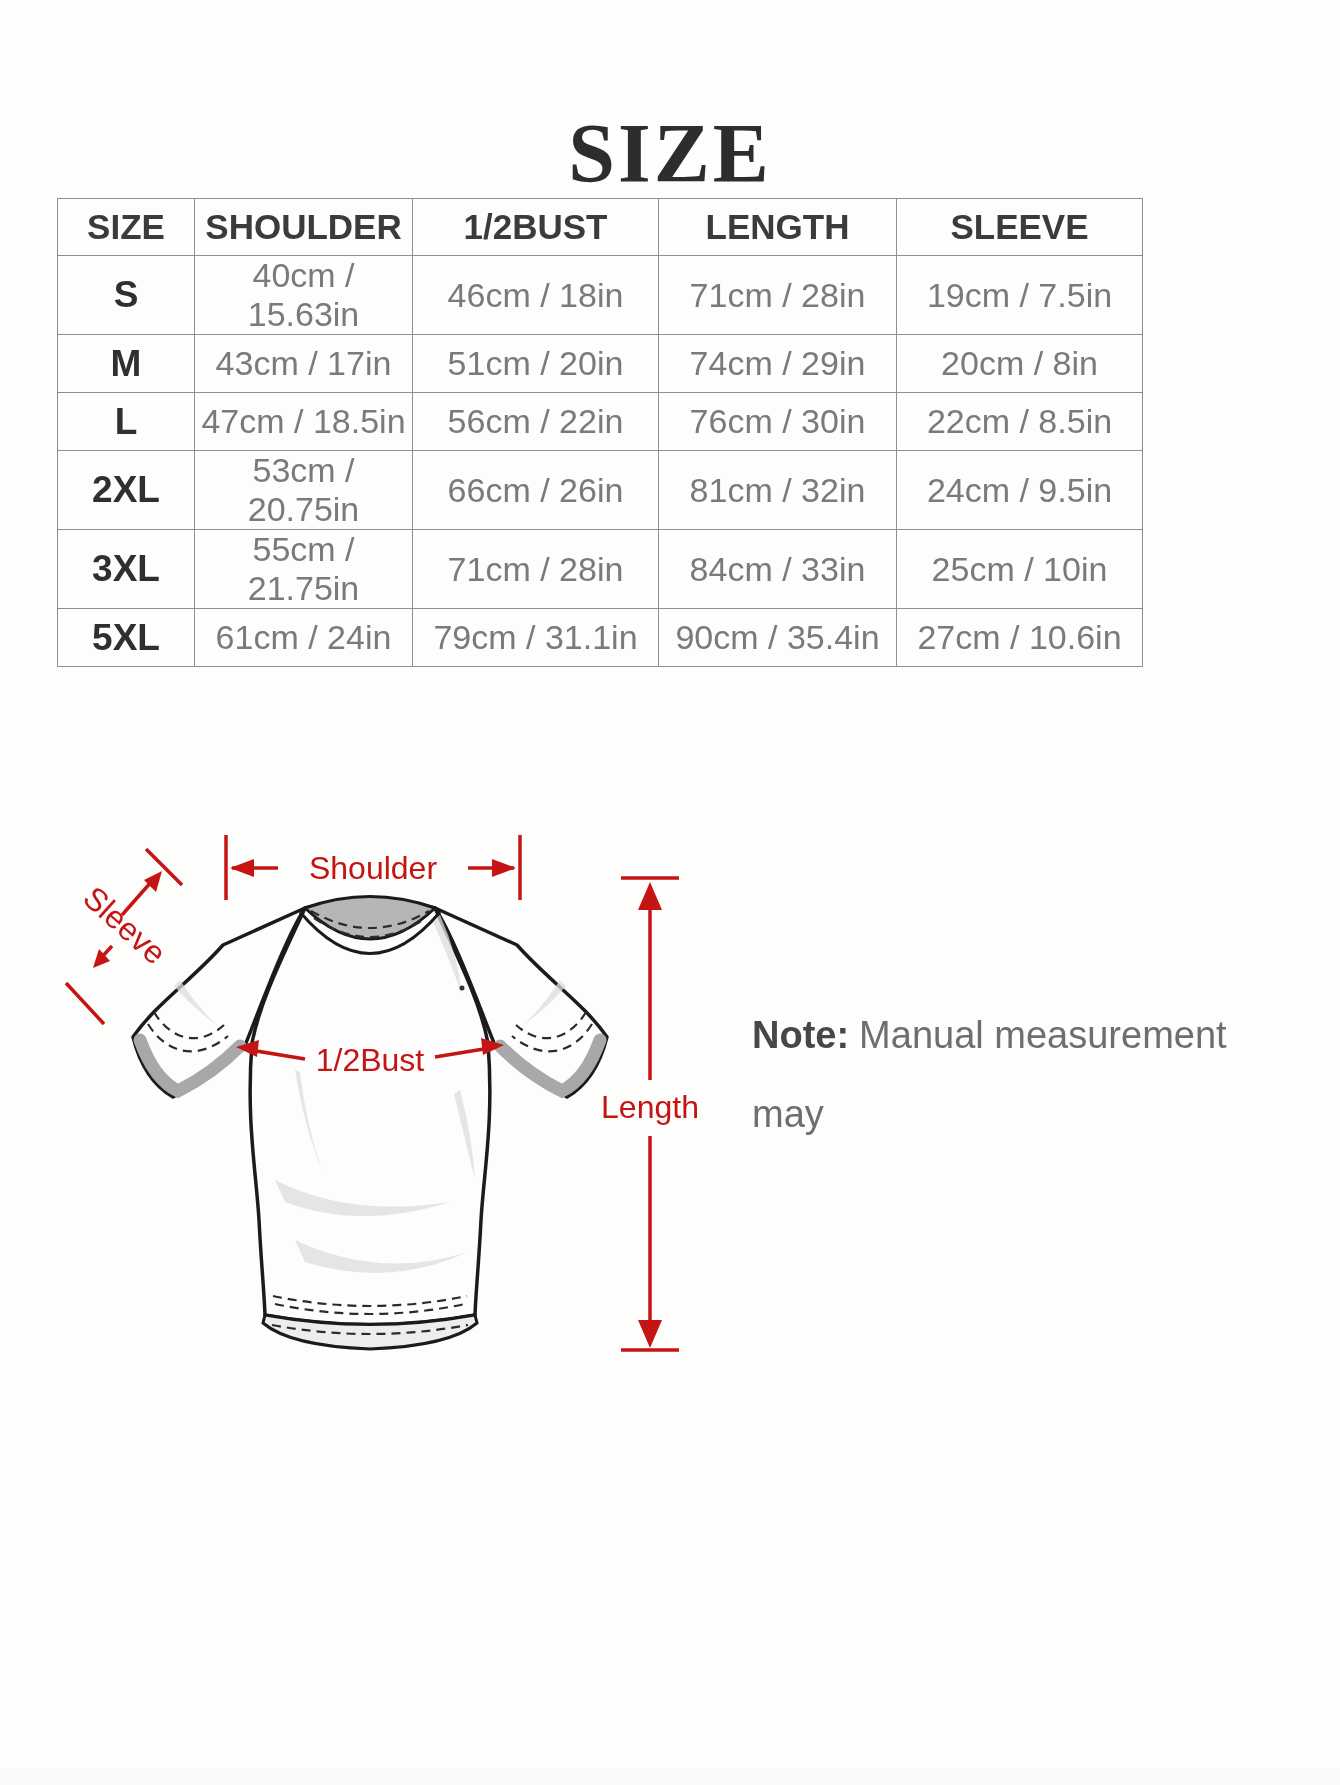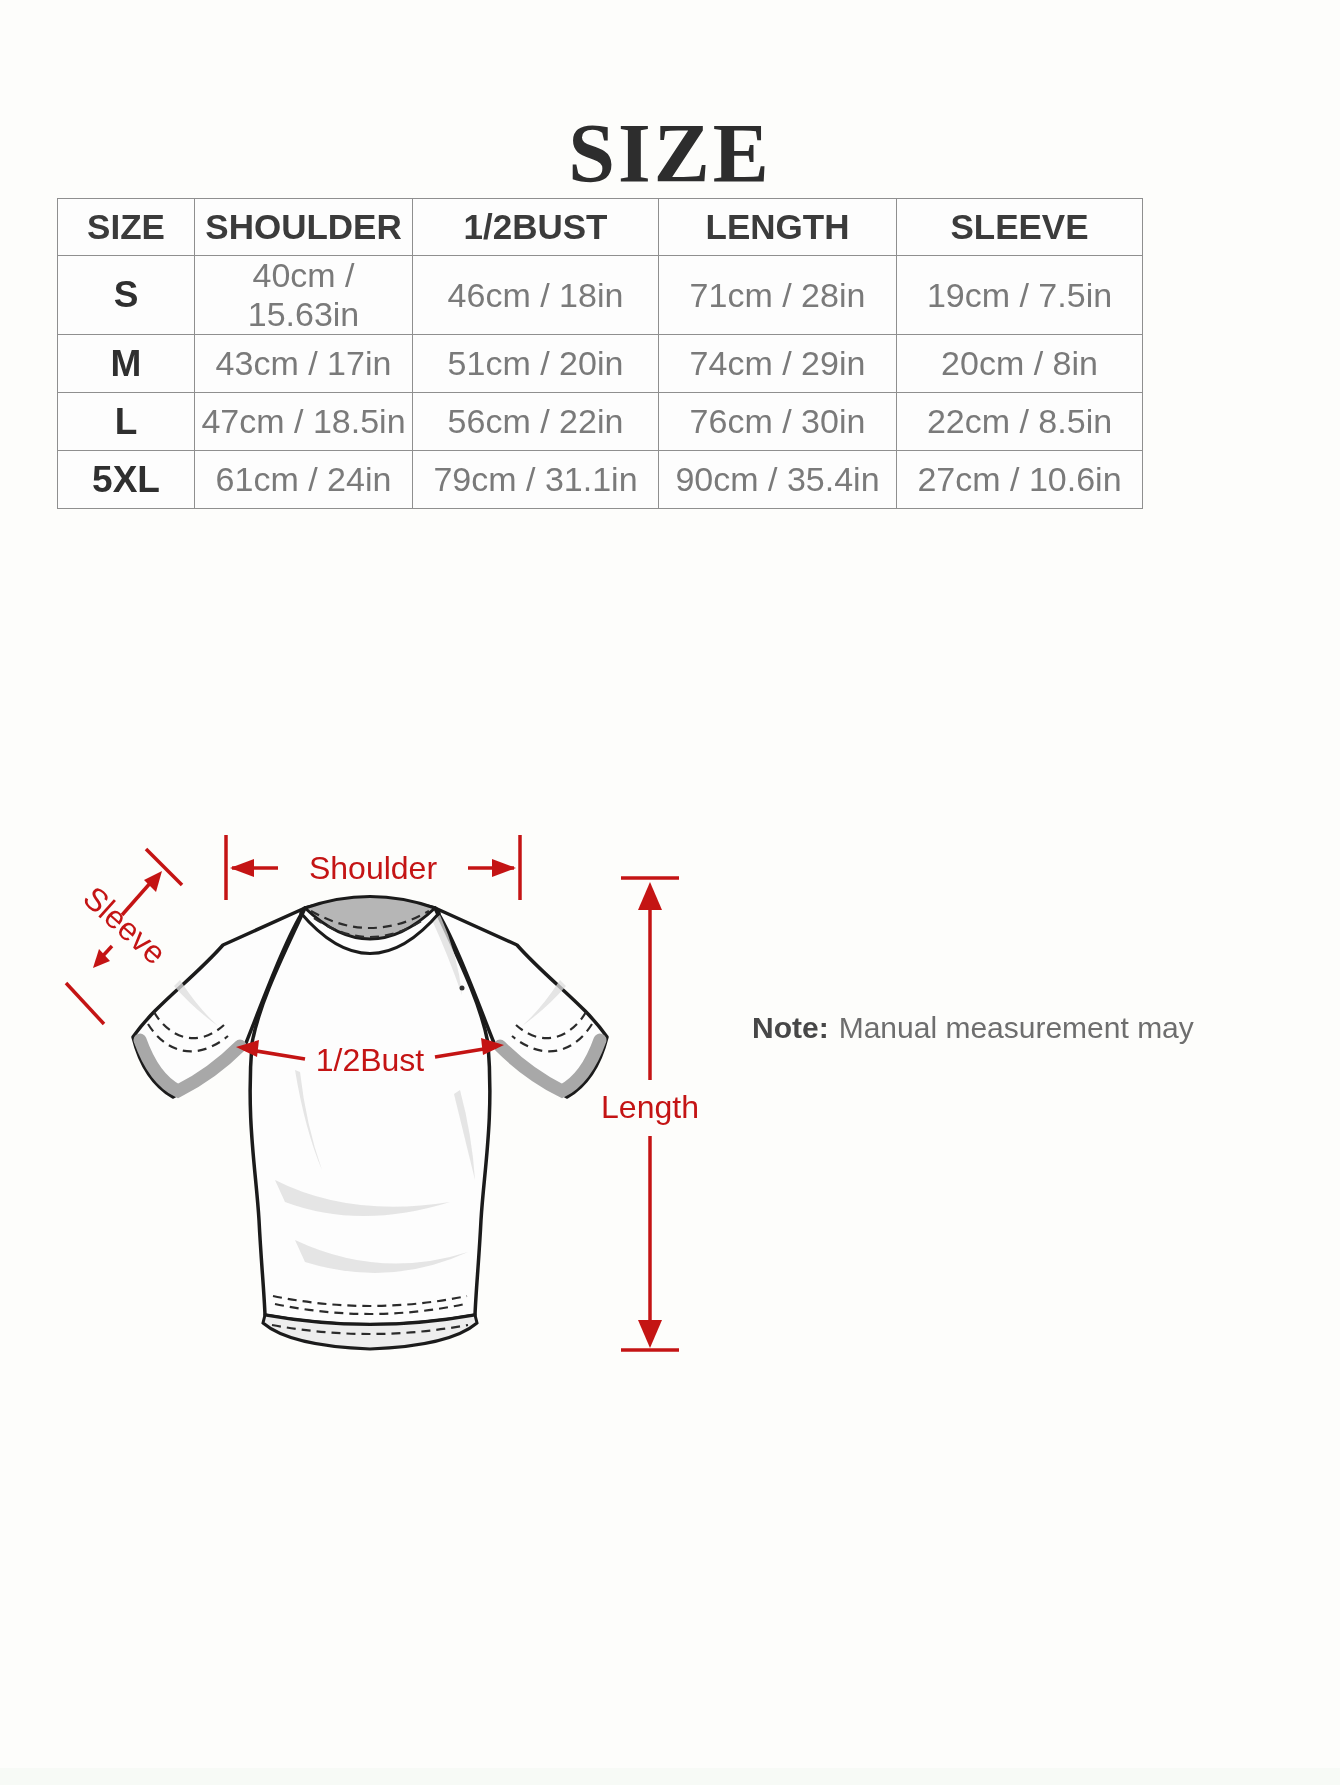--- a/index.html
+++ b/index.html
@@ -69,6 +69,13 @@
           <td>56cm / 22in</td>
           <td>76cm / 30in</td>
           <td>22cm / 8.5in</td>
+        </tr>
+        <tr>
+          <td class="size-col">2XL</td>
+          <td>53cm / 20.75in</td>
+          <td>66cm / 26in</td>
+          <td>81cm / 32in</td>
+          <td>24cm / 9.5in</td>
         </tr>
         <tr>
           <td class="size-col">5XL</td>

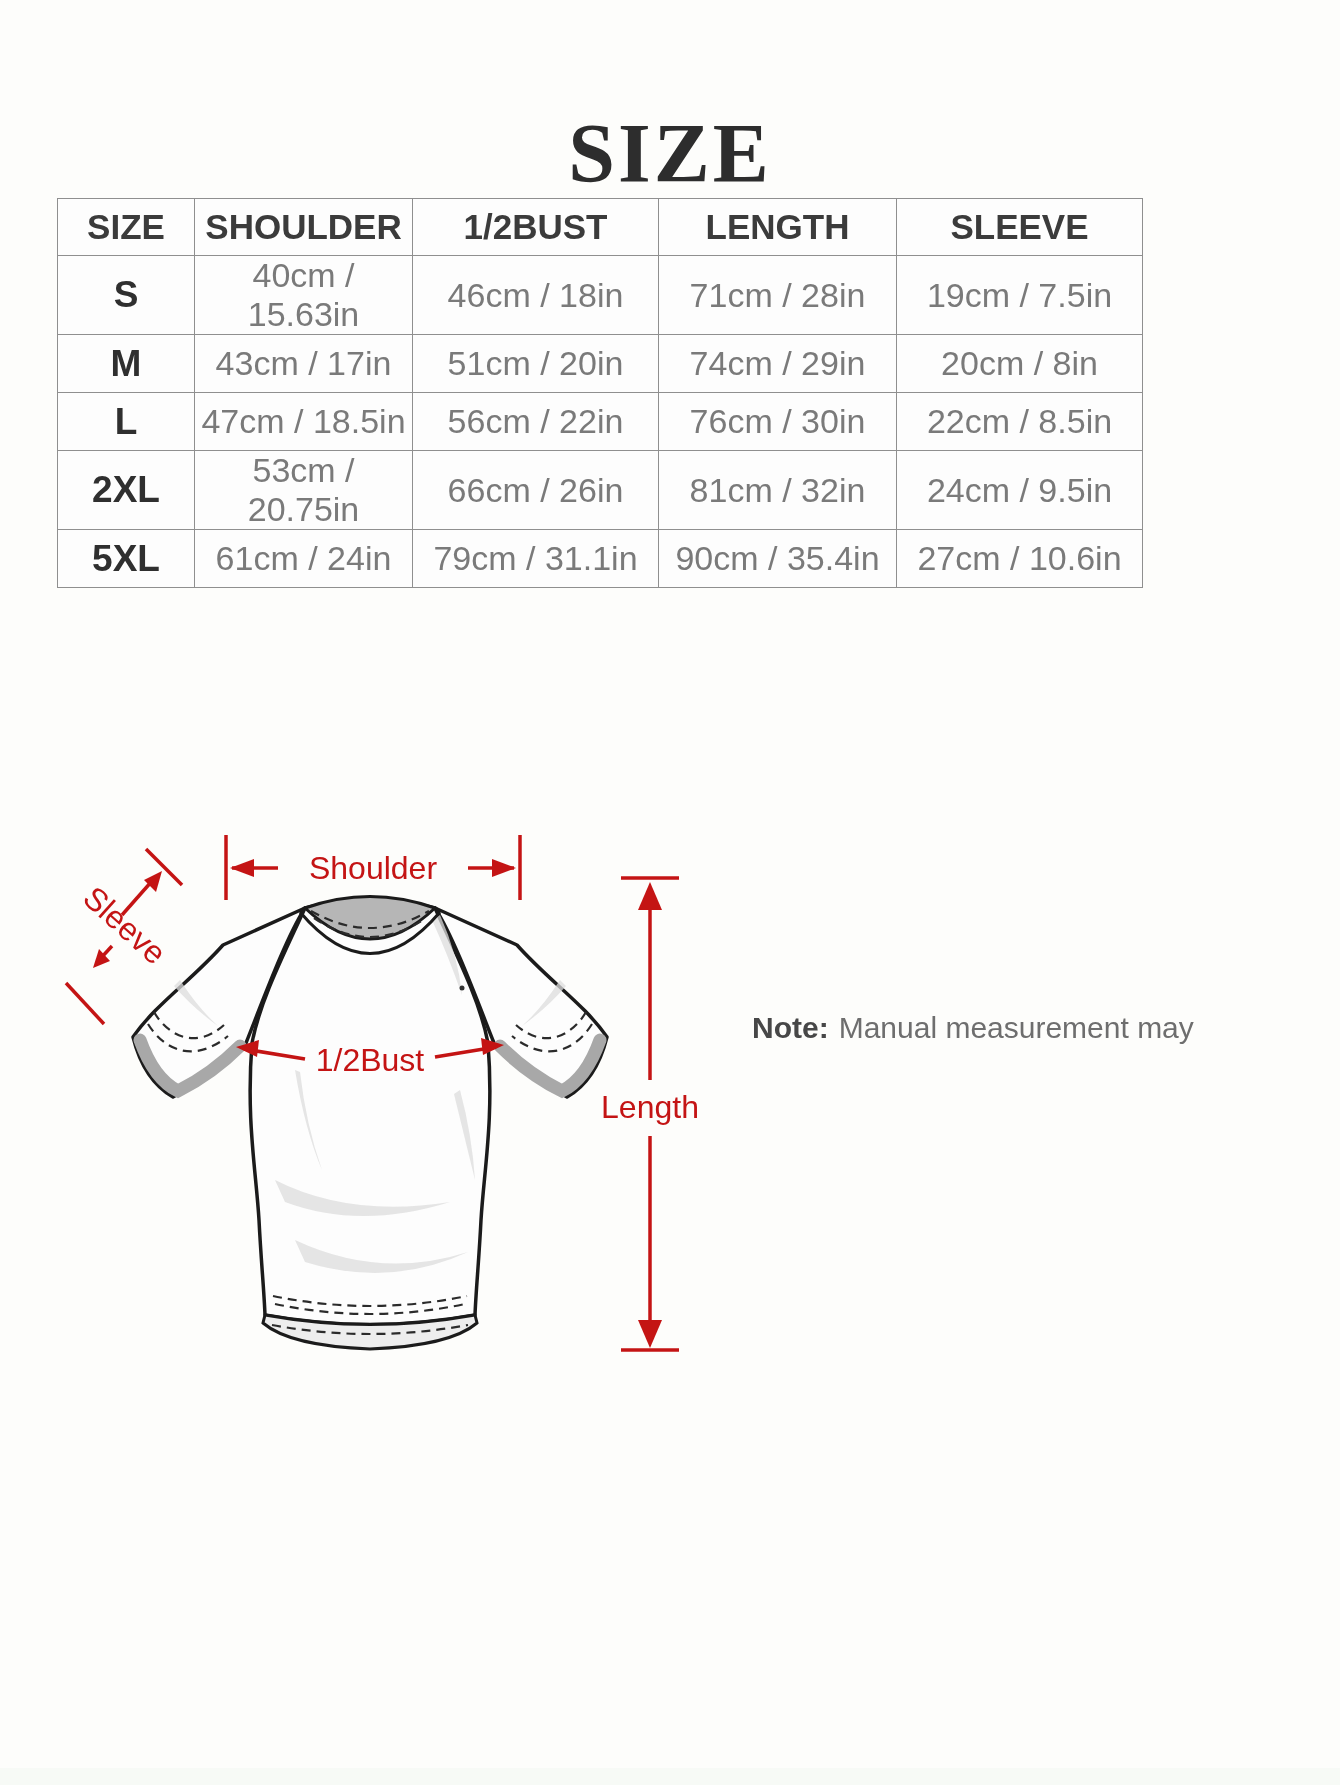--- a/index.html
+++ b/index.html
@@ -76,6 +76,13 @@
           <td>66cm / 26in</td>
           <td>81cm / 32in</td>
           <td>24cm / 9.5in</td>
+        </tr>
+        <tr>
+          <td class="size-col">3XL</td>
+          <td>55cm / 21.75in</td>
+          <td>71cm / 28in</td>
+          <td>84cm / 33in</td>
+          <td>25cm / 10in</td>
         </tr>
         <tr>
           <td class="size-col">5XL</td>

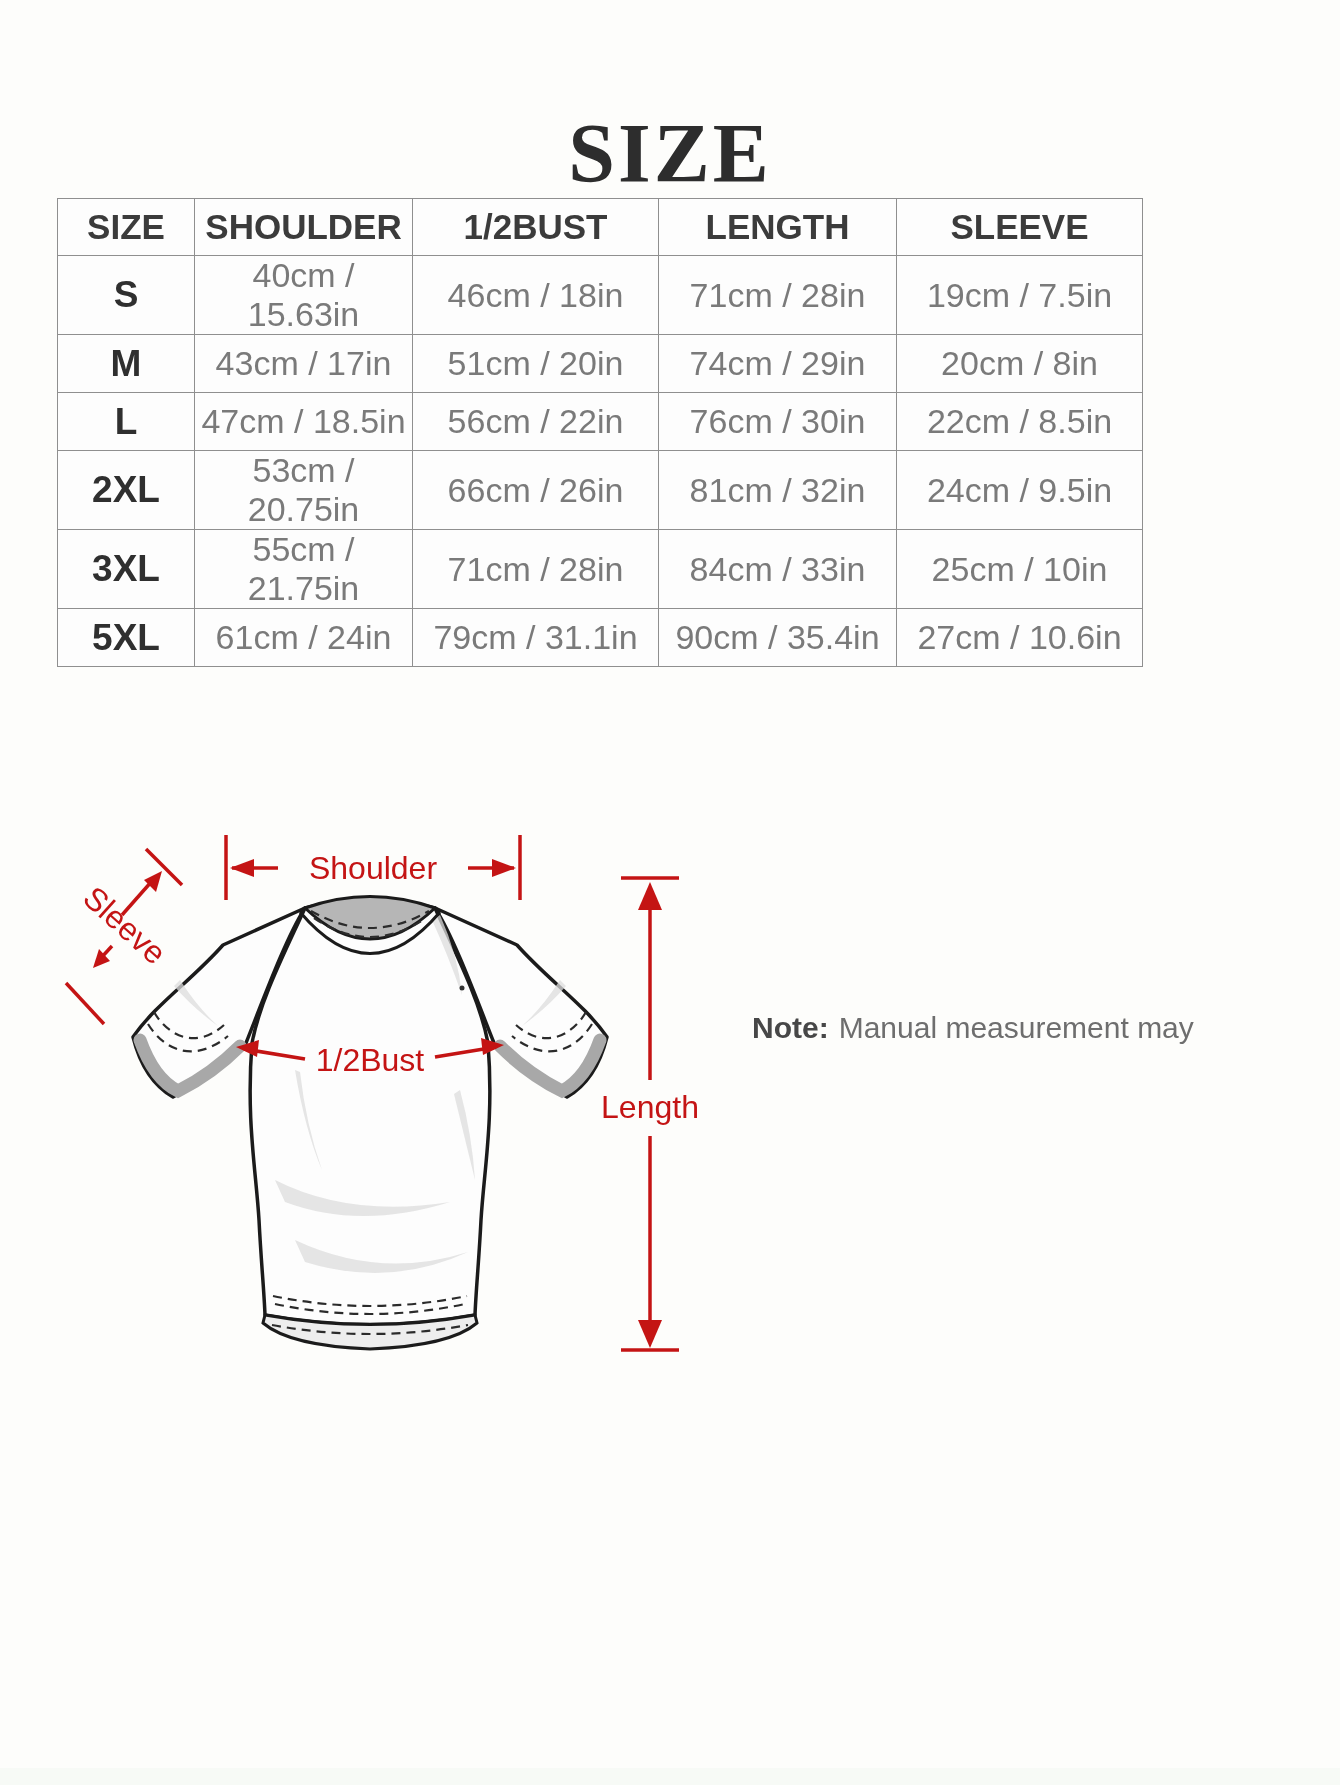--- a/index.html
+++ b/index.html
@@ -20,7 +20,7 @@
   table.size-table th:nth-child(4){width:237px;}
   table.size-table th:nth-child(5){width:245px;}
   .diagram-svg{position:absolute;left:60px;top:740px;}
-  .note{position:absolute;left:752px;top:958px;width:520px;font-size:30px;line-height:79px;color:#6e6e6e;}
+  .note{position:absolute;left:752px;top:958px;width:520px;font-size:38px;line-height:79px;color:#6e6e6e;}
   .note b{color:#474747;margin-right:10px;}
   .red-label{font-family:"Liberation Sans",sans-serif;font-size:32px;fill:#c41414;}
   .outline{fill:#fdfdfd;stroke:#1b1b1b;stroke-width:3.5;stroke-linejoin:round;}

